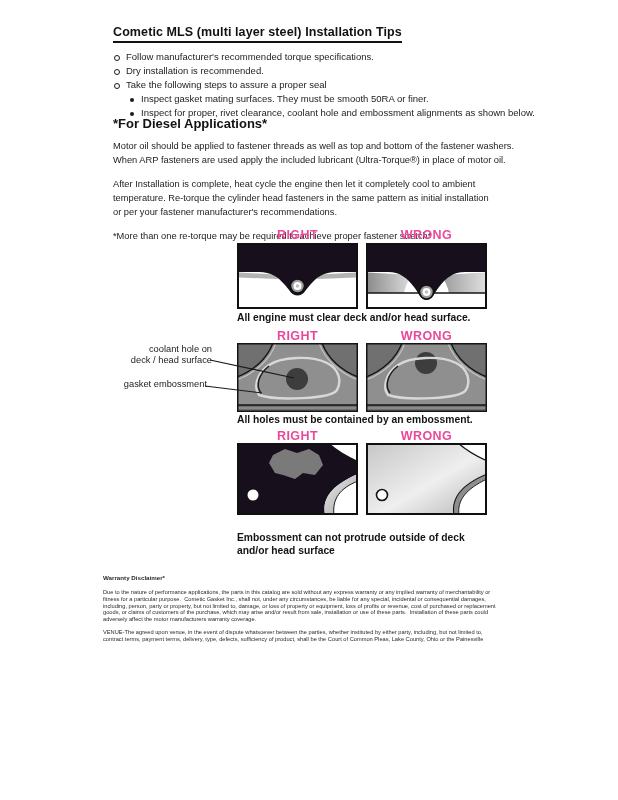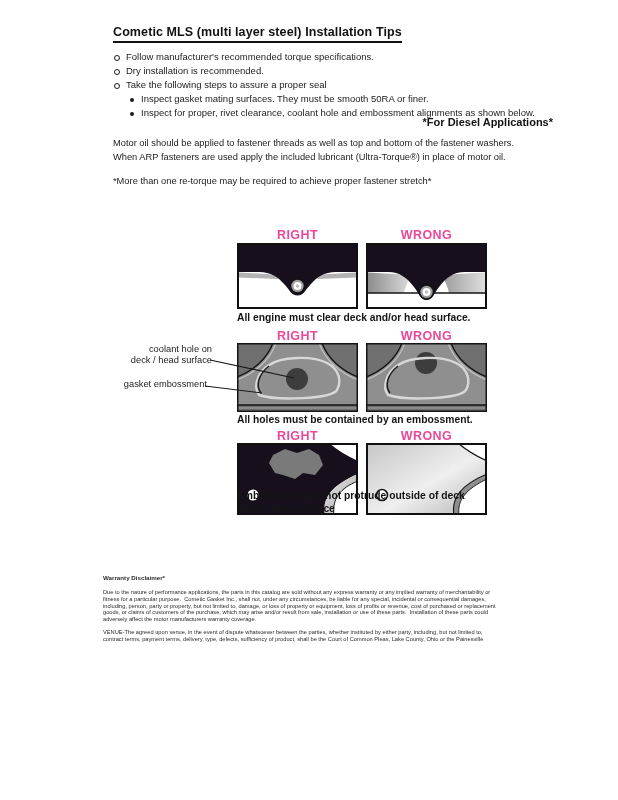--- a/index.html
+++ b/index.html
@@ -25,7 +25,7 @@
   }
   
   .diesel{position:absolute;left:113px;top:116px;width:440px;}
-  .diesel h2{font-size:11px;font-weight:bold;color:#121212;margin:0 0 8px 0;text-align:right;}
+  .diesel h2{font-size:13px;font-weight:bold;color:#121212;margin:0 0 8px 0;}
   .diesel p{font-size:9.3px;line-height:14px;margin:0 0 10px 0;white-space:pre;}
   
   .dg-label{position:absolute;width:121px;text-align:center;font-size:12.5px;font-weight:bold;color:#ec4899;letter-spacing:.4px;}

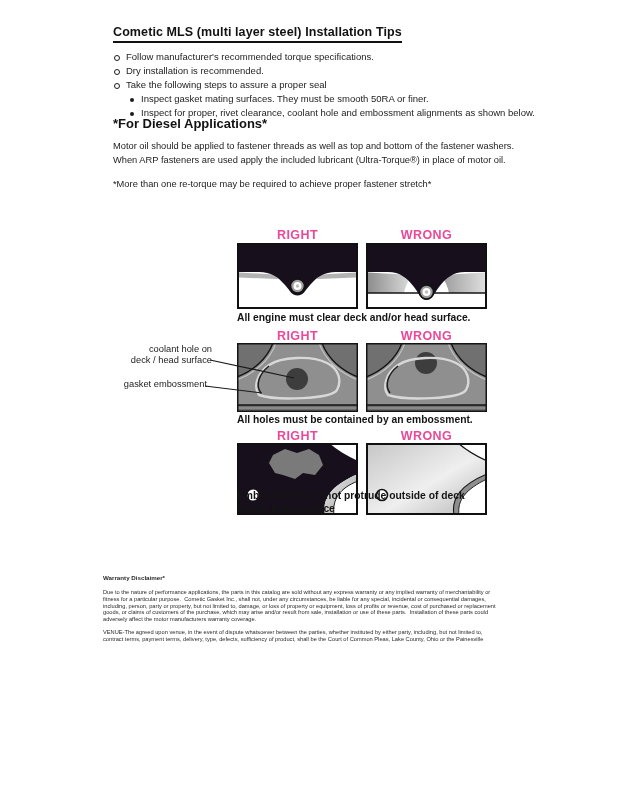--- a/index.html
+++ b/index.html
@@ -61,6 +61,9 @@
     <h2>*For Diesel Applications*</h2>
     <p>Motor oil should be applied to fastener threads as well as top and bottom of the fastener washers.
 When ARP fasteners are used apply the included lubricant (Ultra-Torque®) in place of motor oil.</p>
+    <p>After Installation is complete, heat cycle the engine then let it completely cool to ambient
+temperature. Re-torque the cylinder head fasteners in the same pattern as initial installation
+or per your fastener manufacturer's recommendations.</p>
     <p>*More than one re-torque may be required to achieve proper fastener stretch*</p>
   </div>
 

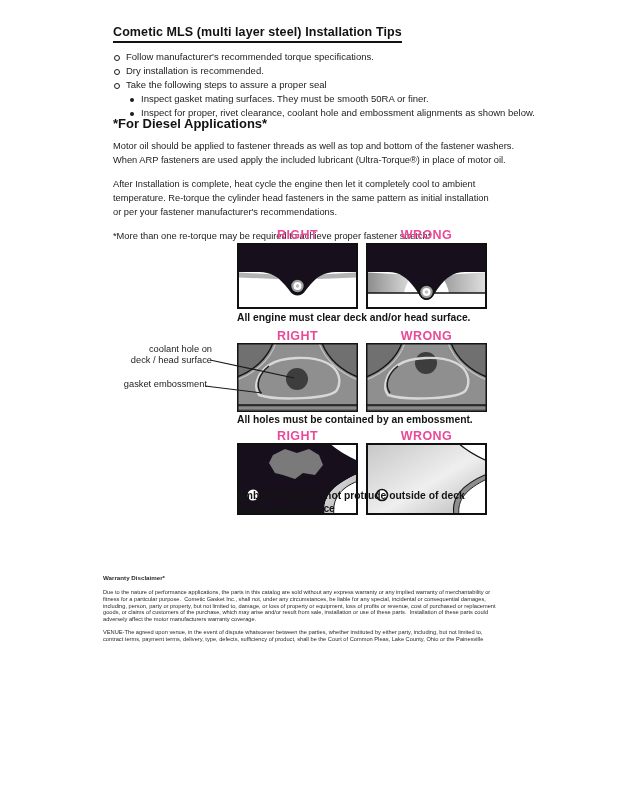--- a/index.html
+++ b/index.html
@@ -193,7 +193,7 @@
       <rect x="1" y="1" width="119" height="70" fill="none" stroke="#101010" stroke-width="2"></rect>
     </svg>
   </div>
-  <div class="dg-caption" style="left:237px;top:489px;">Embossment can not protrude outside of deck
+  <div class="dg-caption" style="left:237px;top:531px;">Embossment can not protrude outside of deck
 and/or head surface</div>
 
   <div class="warranty">

